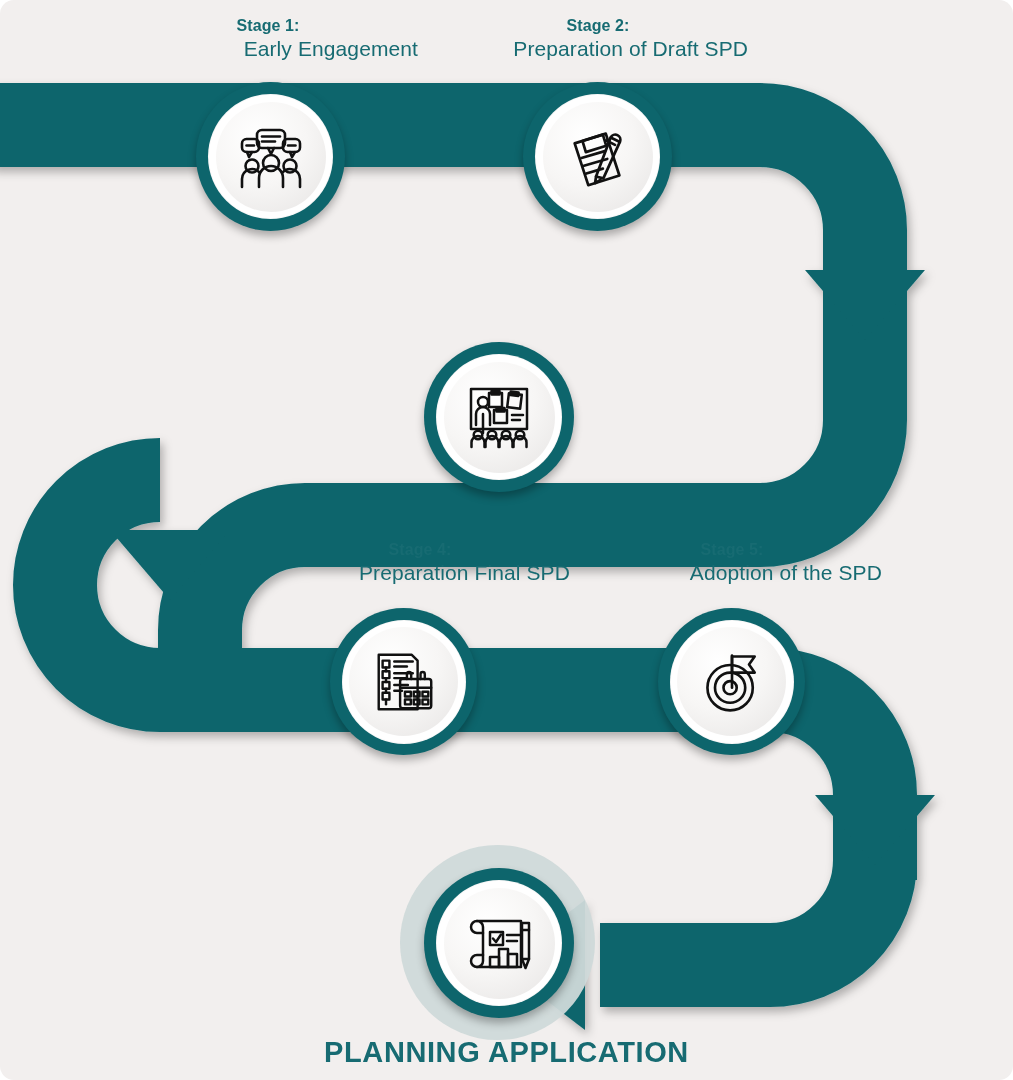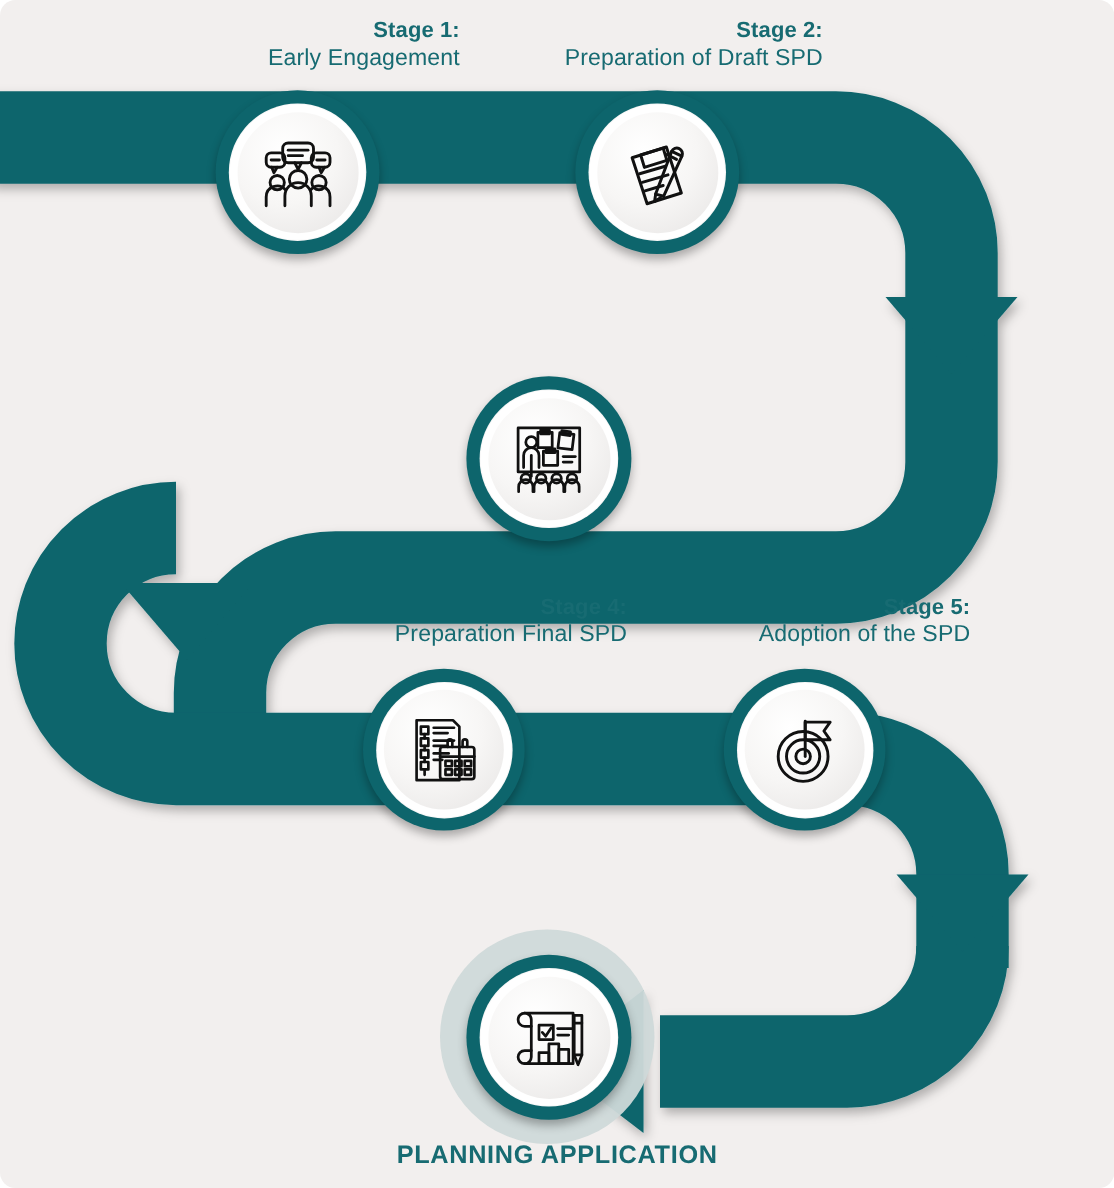--- a/index.html
+++ b/index.html
@@ -40,8 +40,7 @@
   .stage-label .stage-title {
     display: block;
     font-weight: bold;
-    font-size: 20px;
-    text-align: right;
+    font-size: 16px;
   }
   .stage-label .stage-sub {
     display: block;

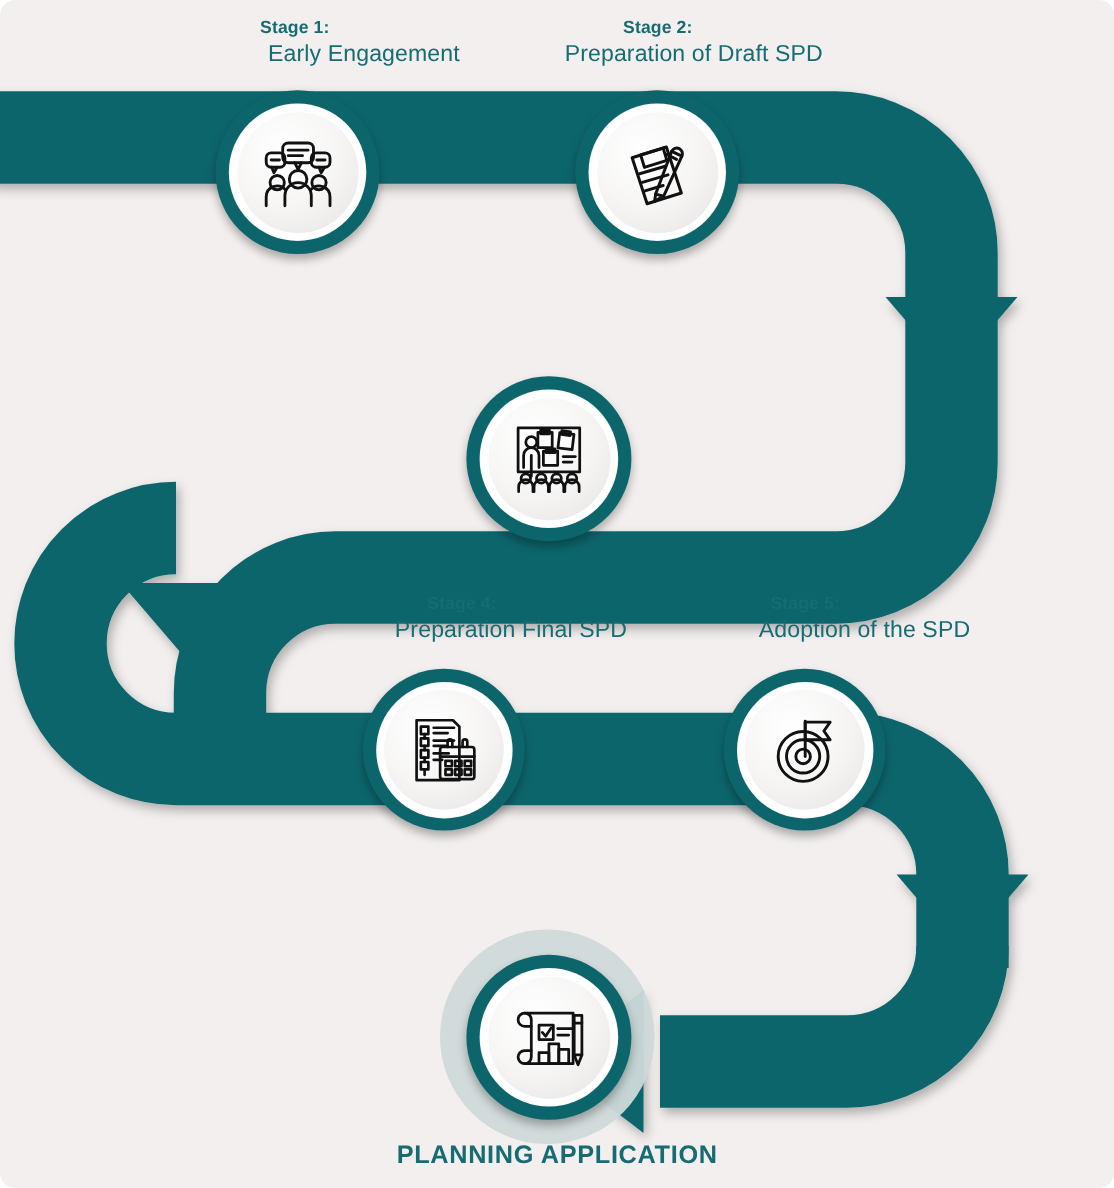--- a/index.html
+++ b/index.html
@@ -91,7 +91,7 @@
     text-align: center;
     color: #176b72;
     font-weight: bold;
-    font-size: 23px;
+    font-size: 29px;
     letter-spacing: .6px;
     user-select: none;
   }

